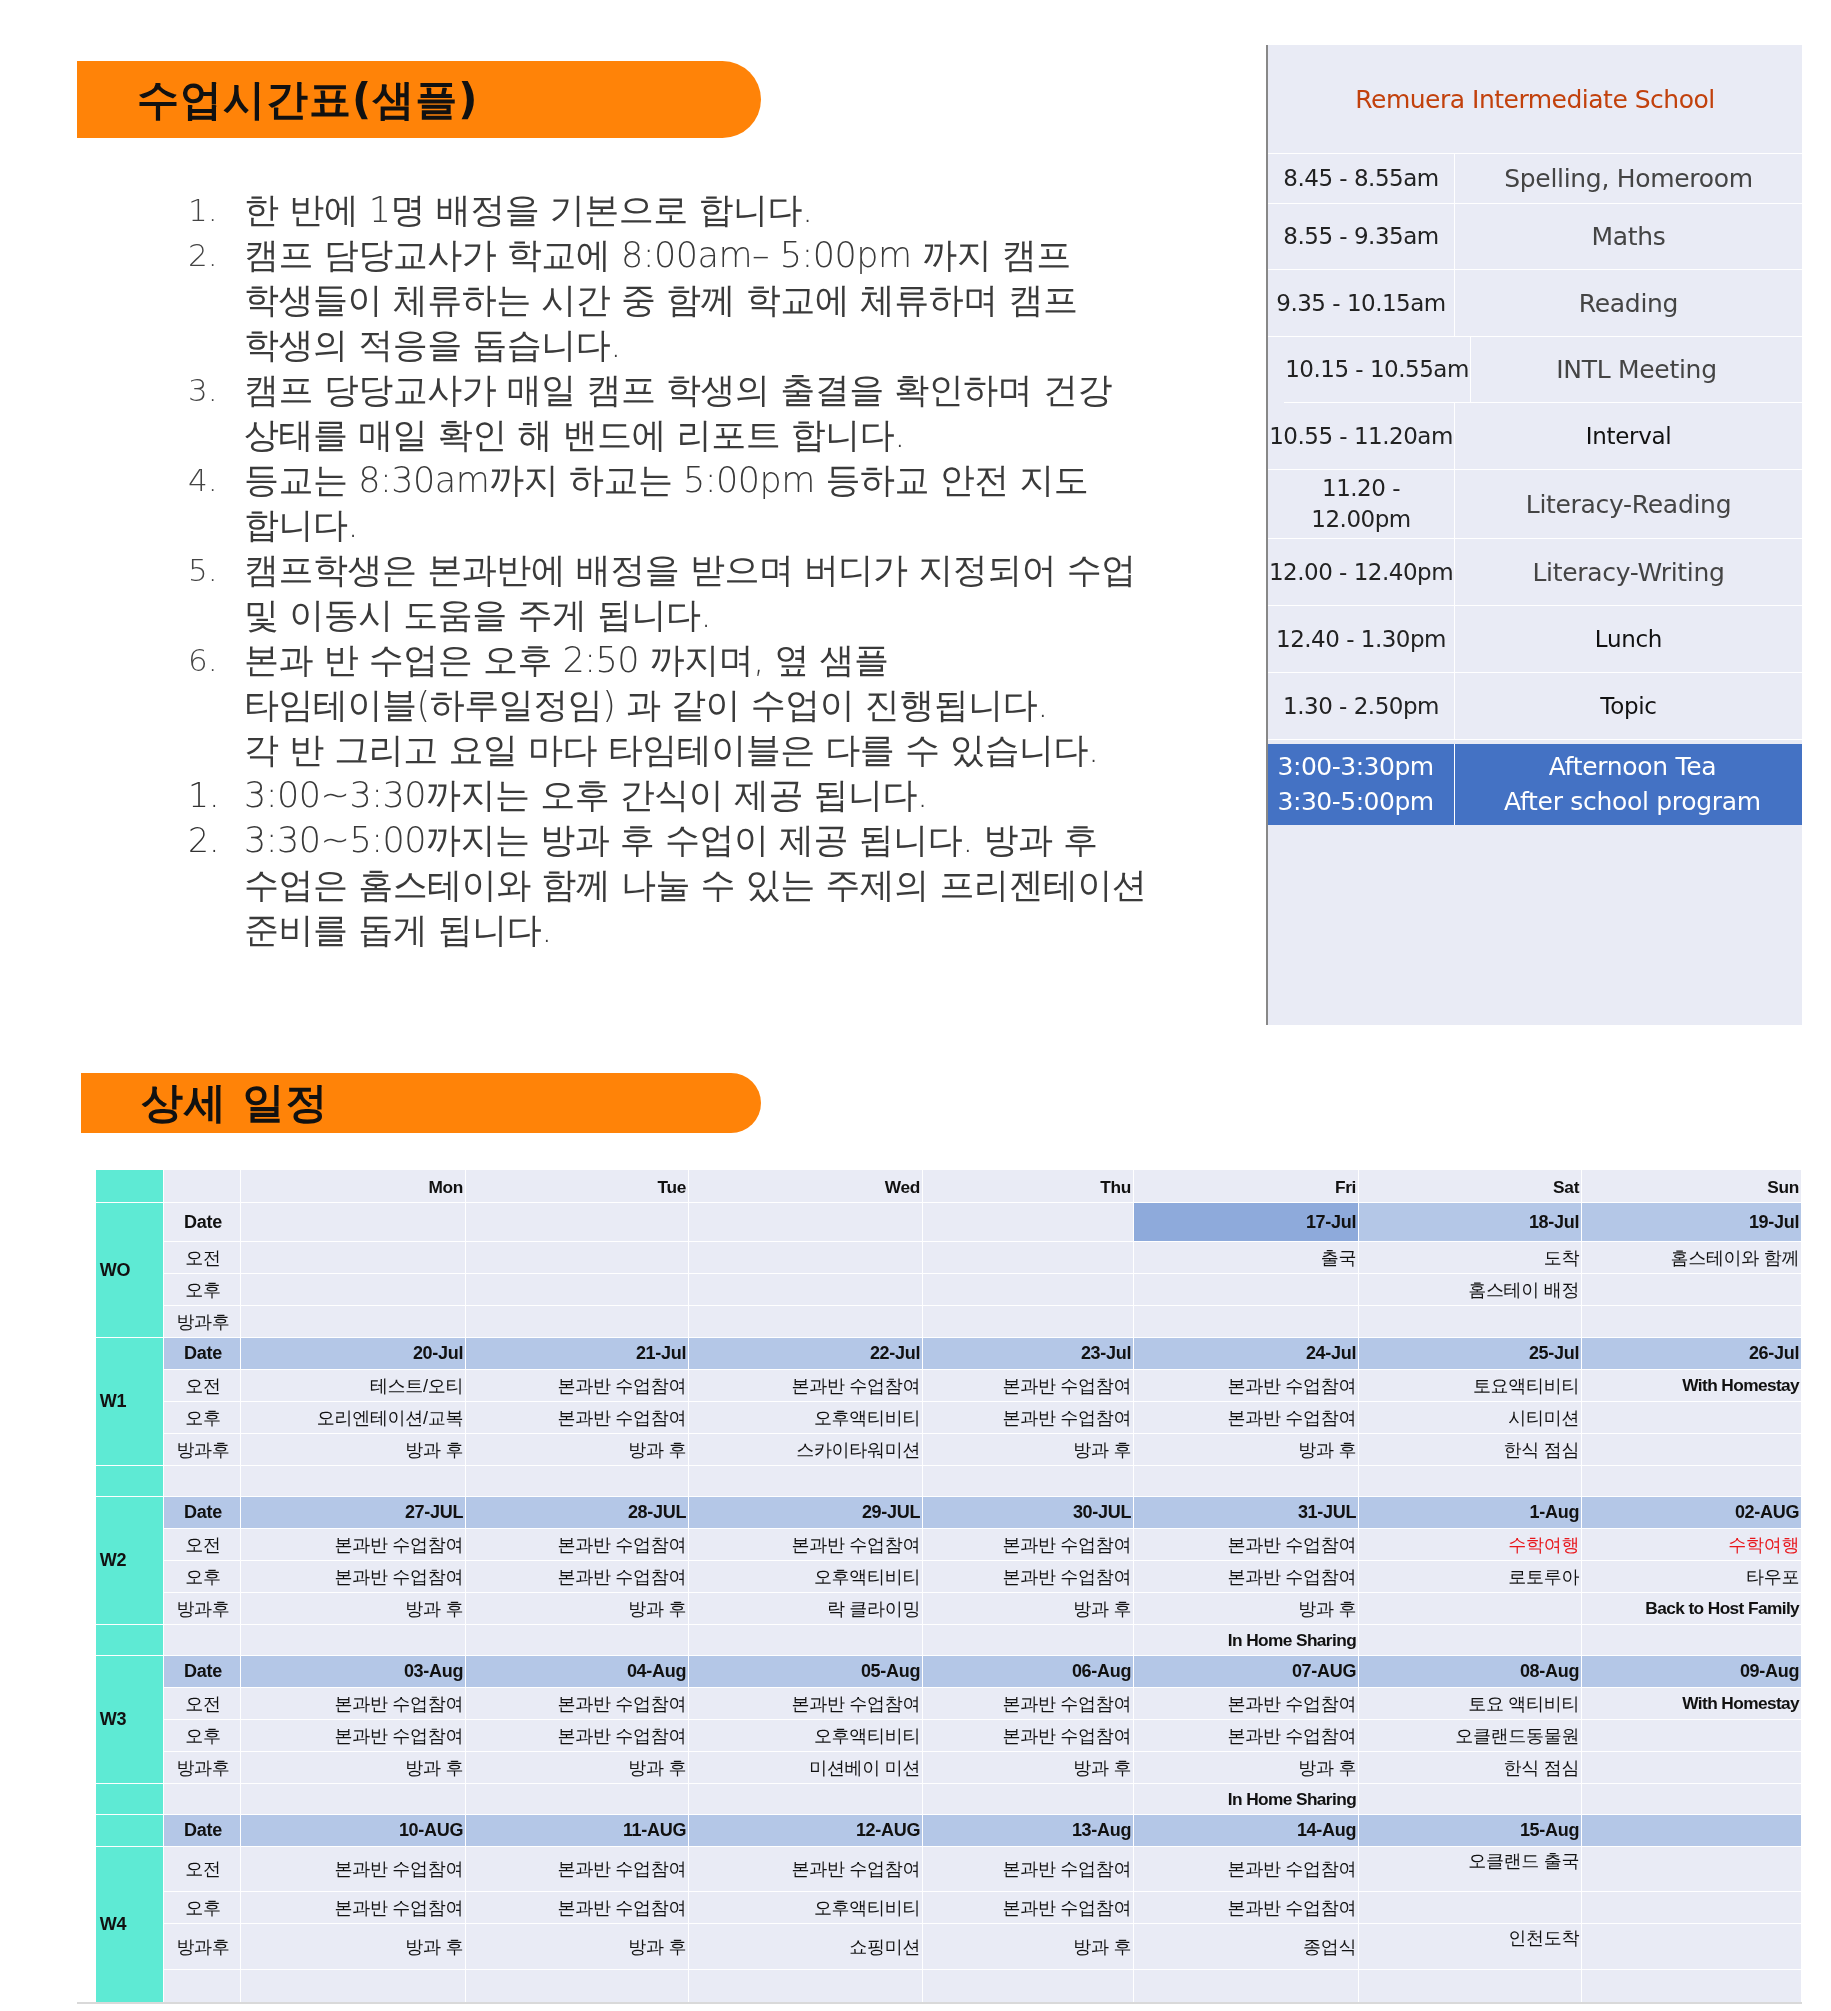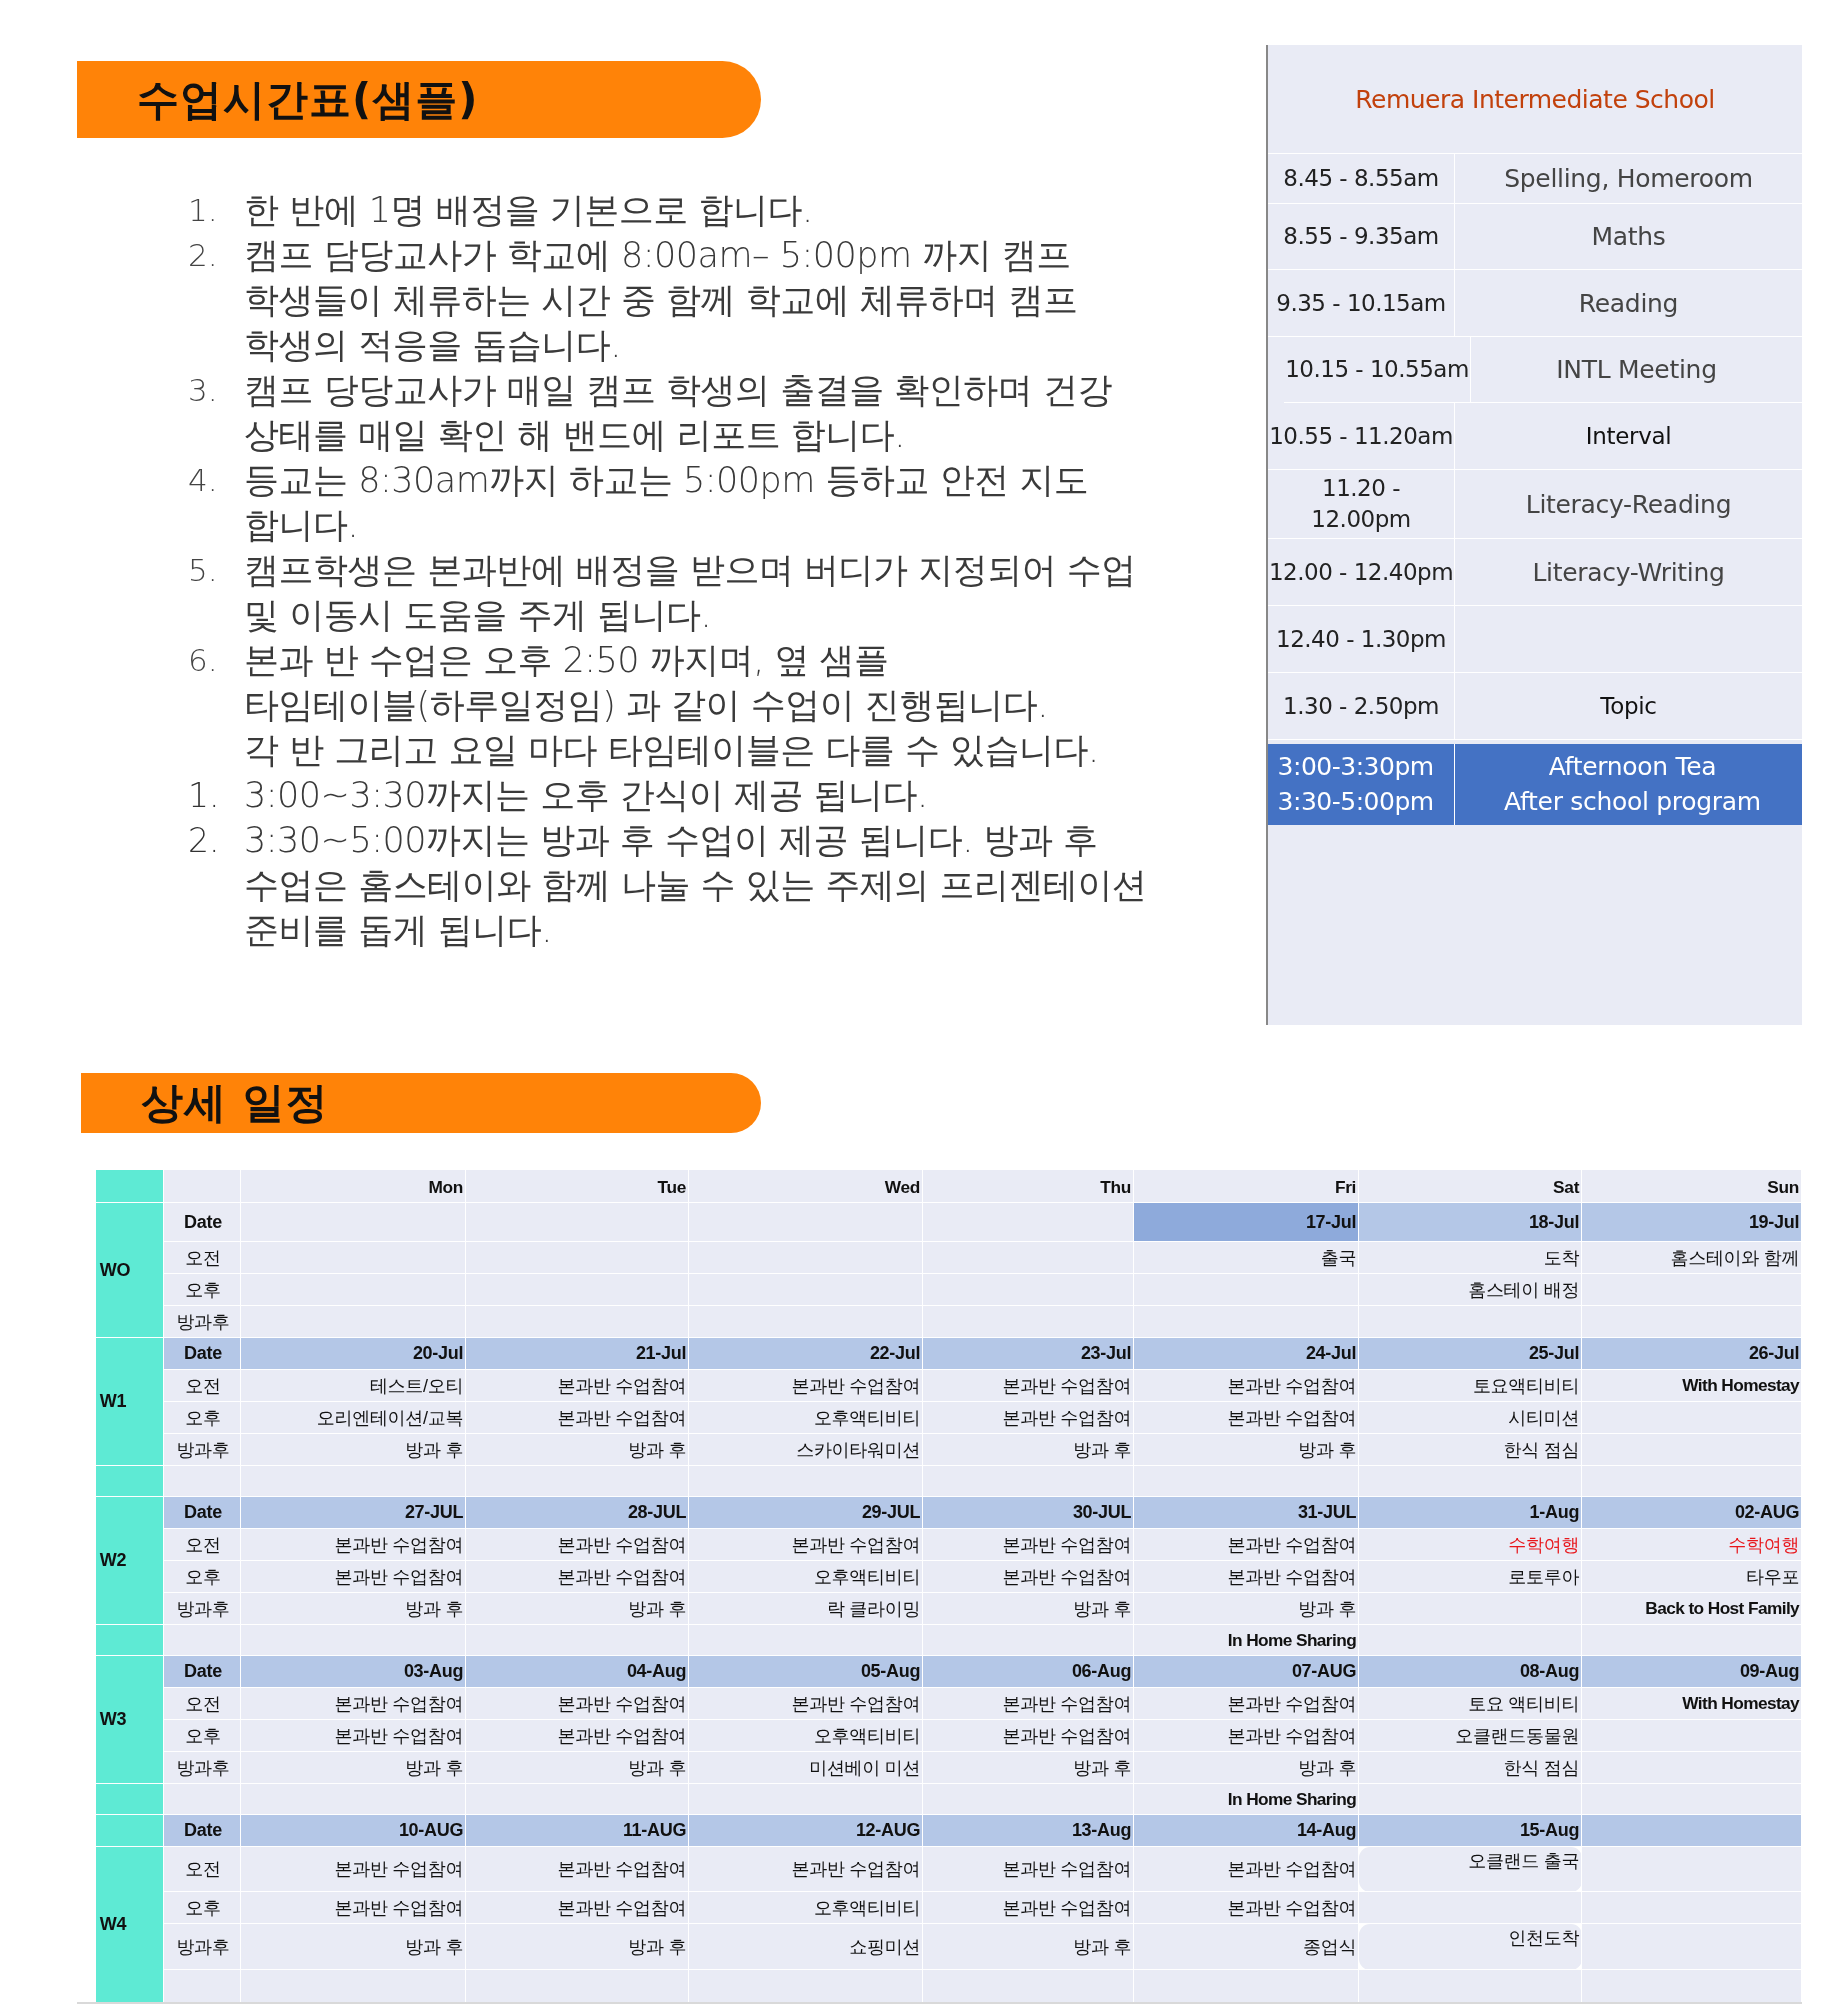--- a/index.html
+++ b/index.html
@@ -130,6 +130,7 @@
       </div>
       <div class="tt-row" style="height: 67px;">
         <div class="tt-time" style="white-space:pre-line">12.40 - 1.30pm</div>
+        <div class="tt-act dark">Lunch</div>
       </div>
       <div class="tt-row" style="height: 67px;">
         <div class="tt-time" style="white-space:pre-line">1.30 - 2.50pm</div>

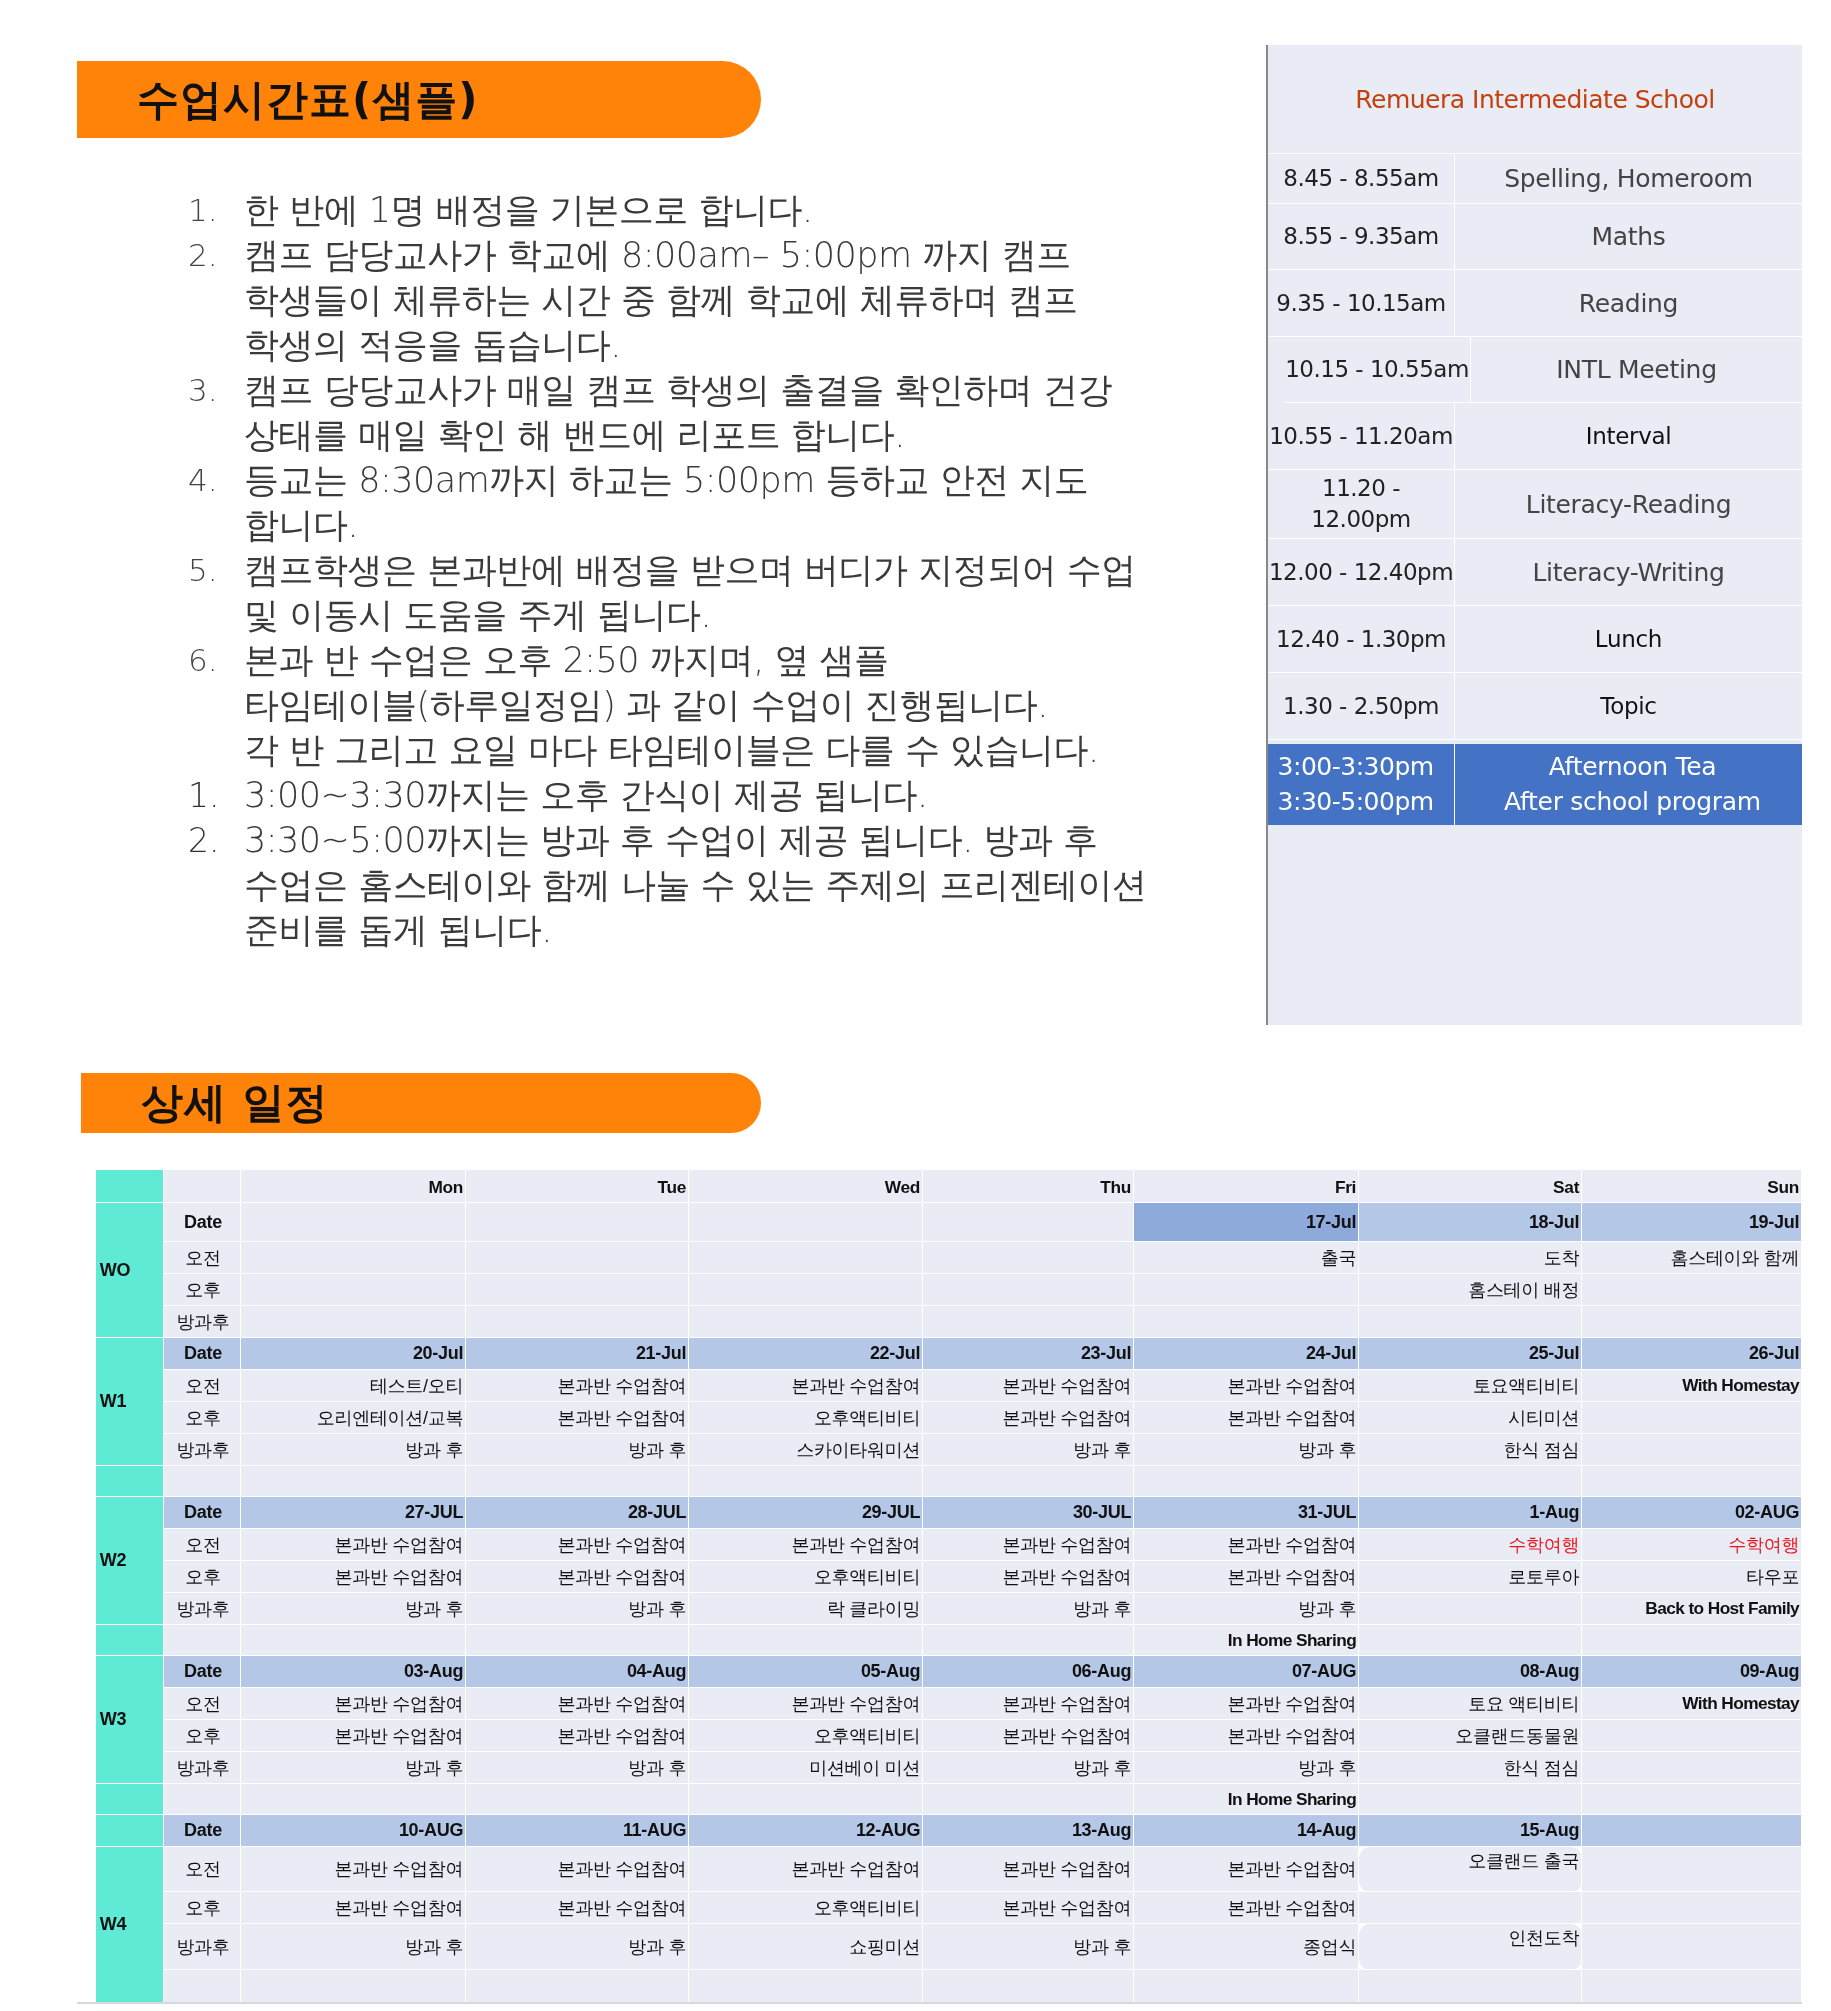--- a/index.html
+++ b/index.html
@@ -42,7 +42,7 @@
   .schedule tr.date td.lbl.plain { background: #e9ebf5; }
   .schedule td.red { color: #e8161b; }
   .schedule td.en { font-size: 17.3px; font-weight: bold; letter-spacing: -0.6px; }
-  .schedule td.top { vertical-align: top; padding-top: 1.9px; border-radius: 11px; }
+  .schedule td.top { vertical-align: top; padding-top: 1.9px; }
   .bottom-line { position: absolute; left: 77px; top: 2002px; width: 1725px; height: 1.9px; background: #d9d9d9; }
 </style>
 </head>

